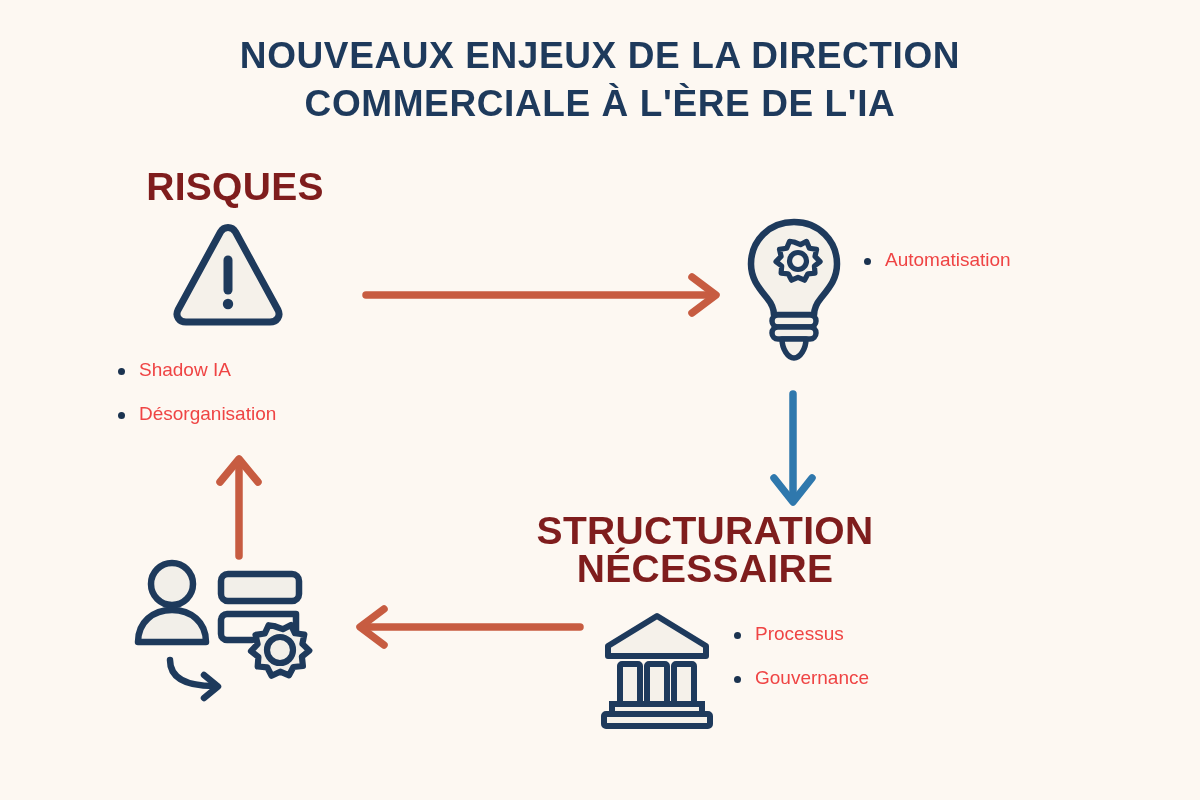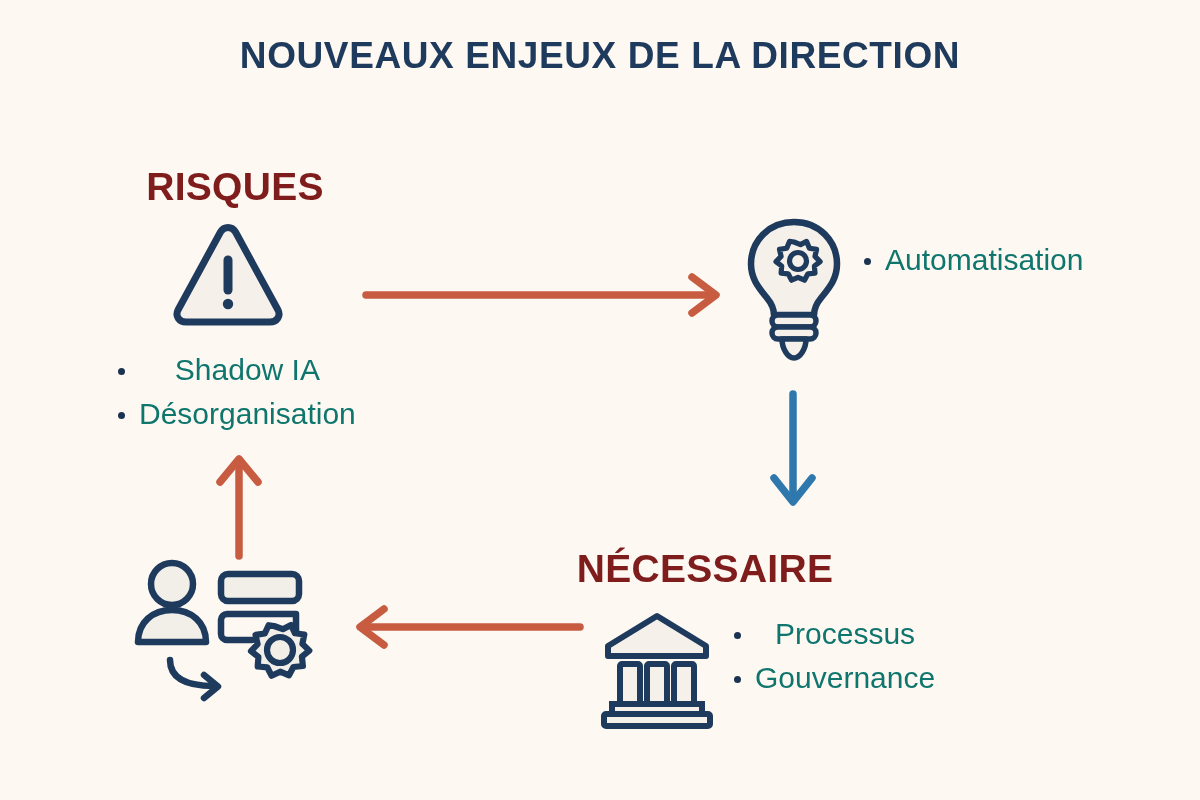--- a/index.html
+++ b/index.html
@@ -101,6 +101,7 @@
 
   <div id="title">
     <span class="tline">NOUVEAUX ENJEUX DE LA DIRECTION</span>
+    <span class="tline">COMMERCIALE À L'ÈRE DE L'IA</span>
   </div>
 
   <div class="sec-head" id="head-risques">RISQUES</div>

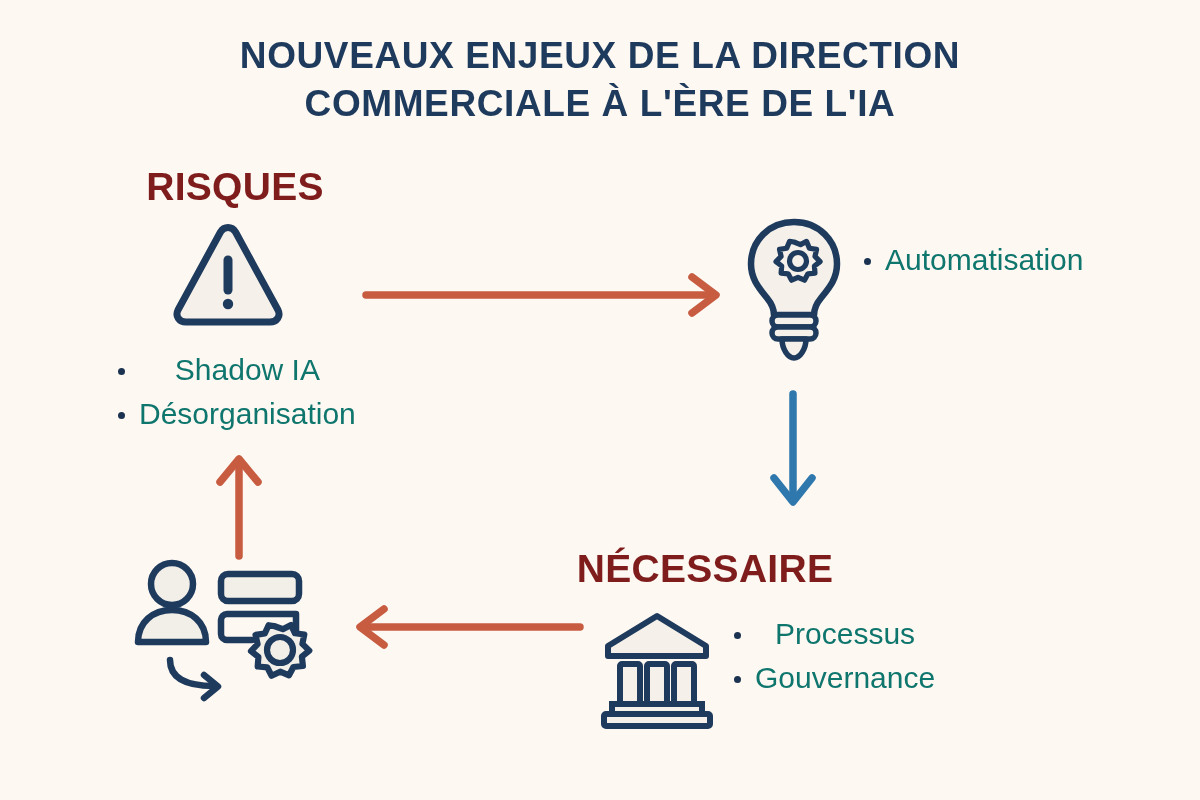--- a/index.html
+++ b/index.html
@@ -53,13 +53,12 @@
   
   .bullets {
     position: absolute;
-    color: #0f766e;
-    font-size: 30px;
+    color: #ef4444;
+    font-size: 19px;
     line-height: 44px;
     list-style: none;
     margin: 0;
     padding: 0;
-    text-align: center;
   }
   .bullets li {
     position: relative;

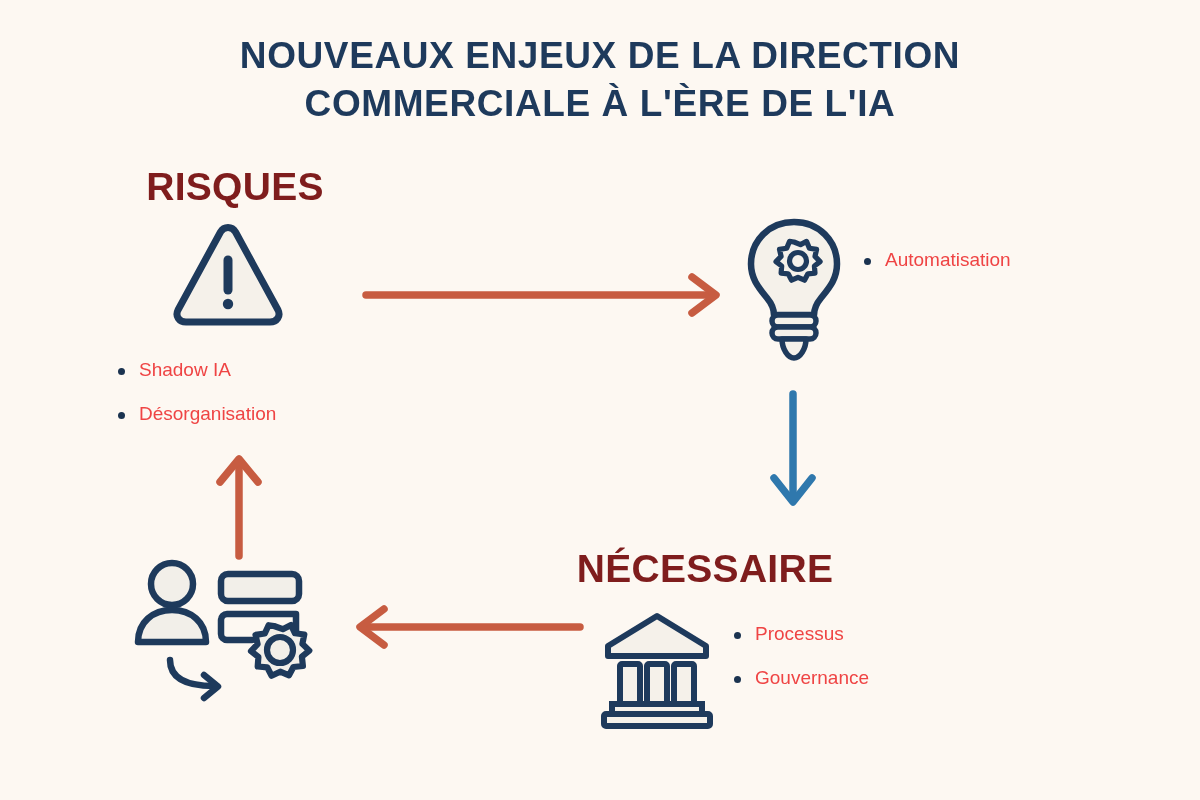--- a/index.html
+++ b/index.html
@@ -137,7 +137,7 @@
   </ul>
 
   <div class="sec-head" id="head-struct">
-    <br>
+    <span>STRUCTURATION</span><br>
     <span>NÉCESSAIRE</span>
   </div>
 

